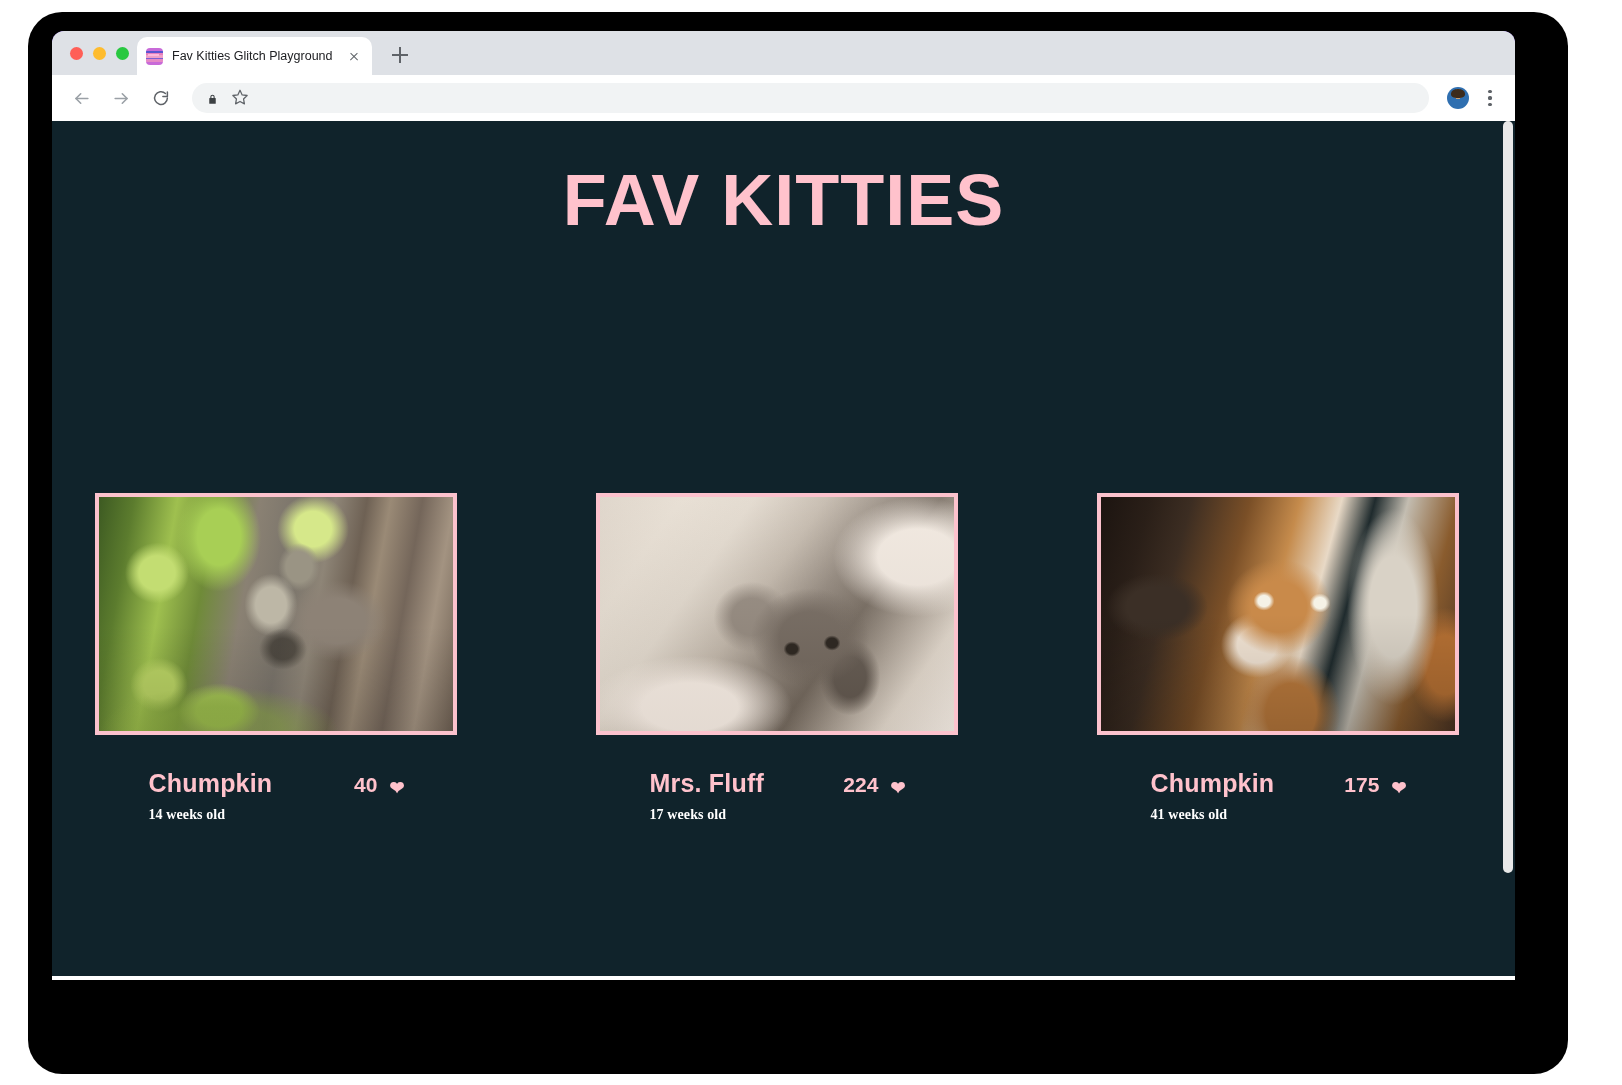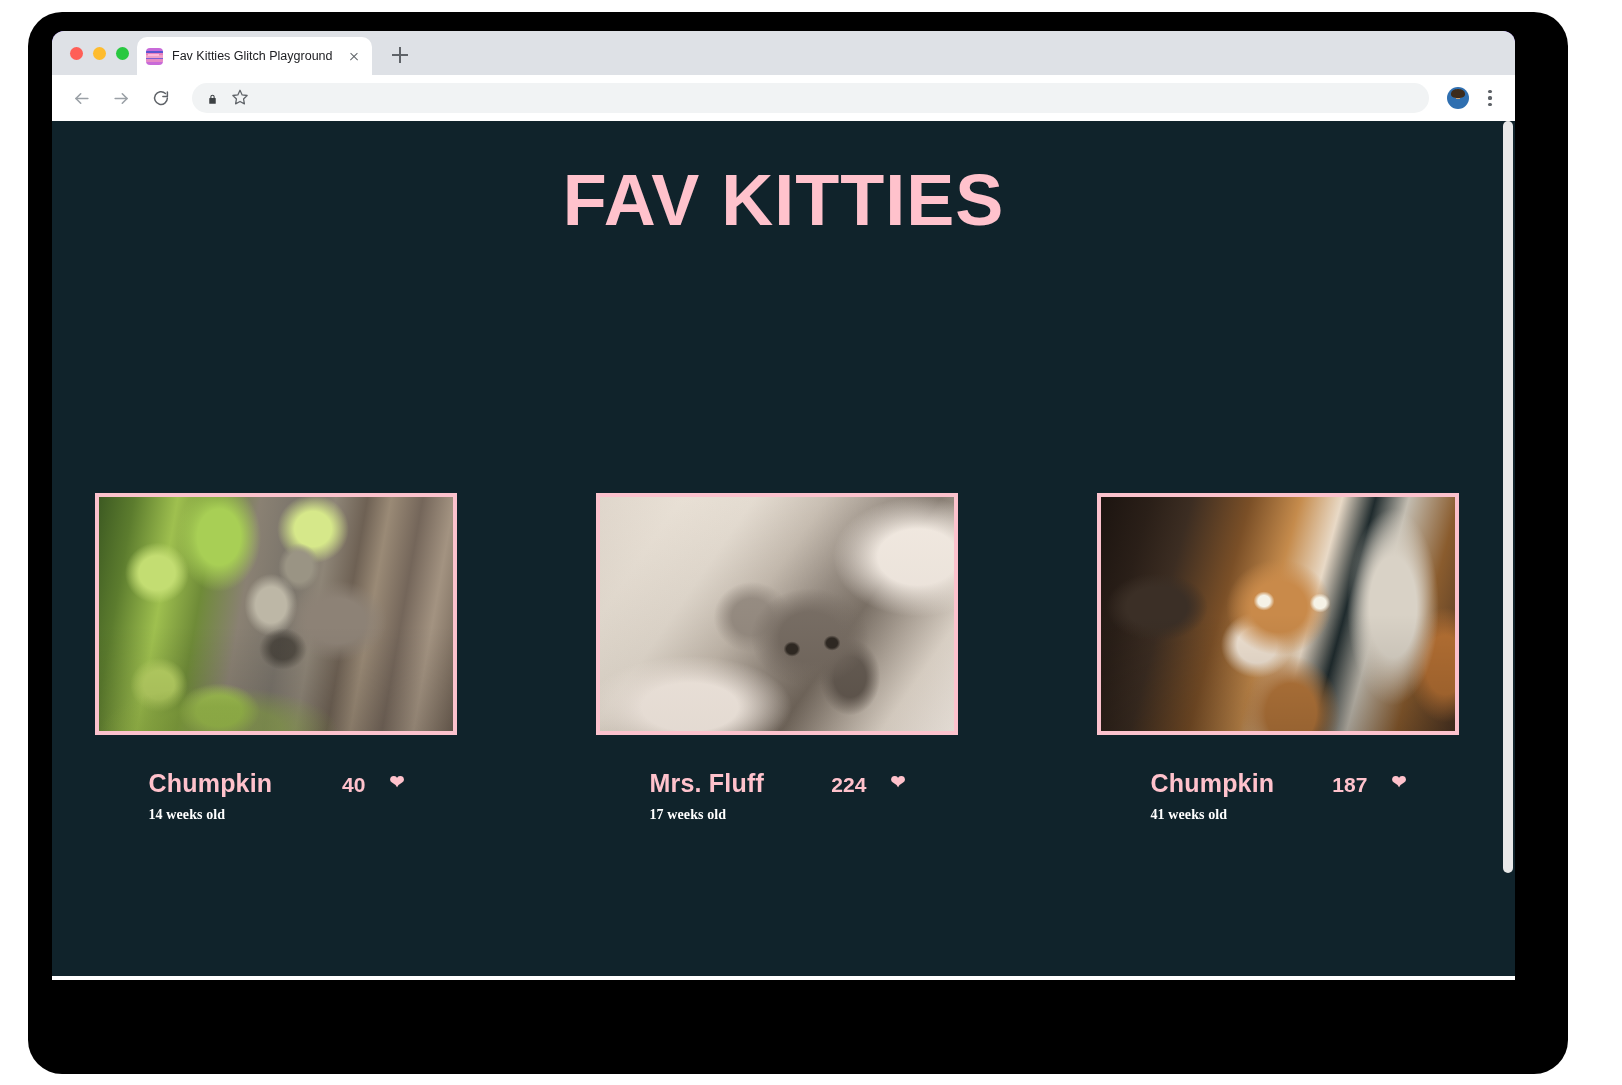--- a/index.html
+++ b/index.html
@@ -338,8 +338,8 @@
     font-size: 21px;
     font-weight: 700;
     display: inline-flex;
-    align-items: flex-start;
-    gap: 24px;
+    align-items: flex-end;
+    gap: 12px;
     cursor: pointer;
   }
   .heart-icon { font-size: 18px; line-height: 1; color: #ffc2cc; }

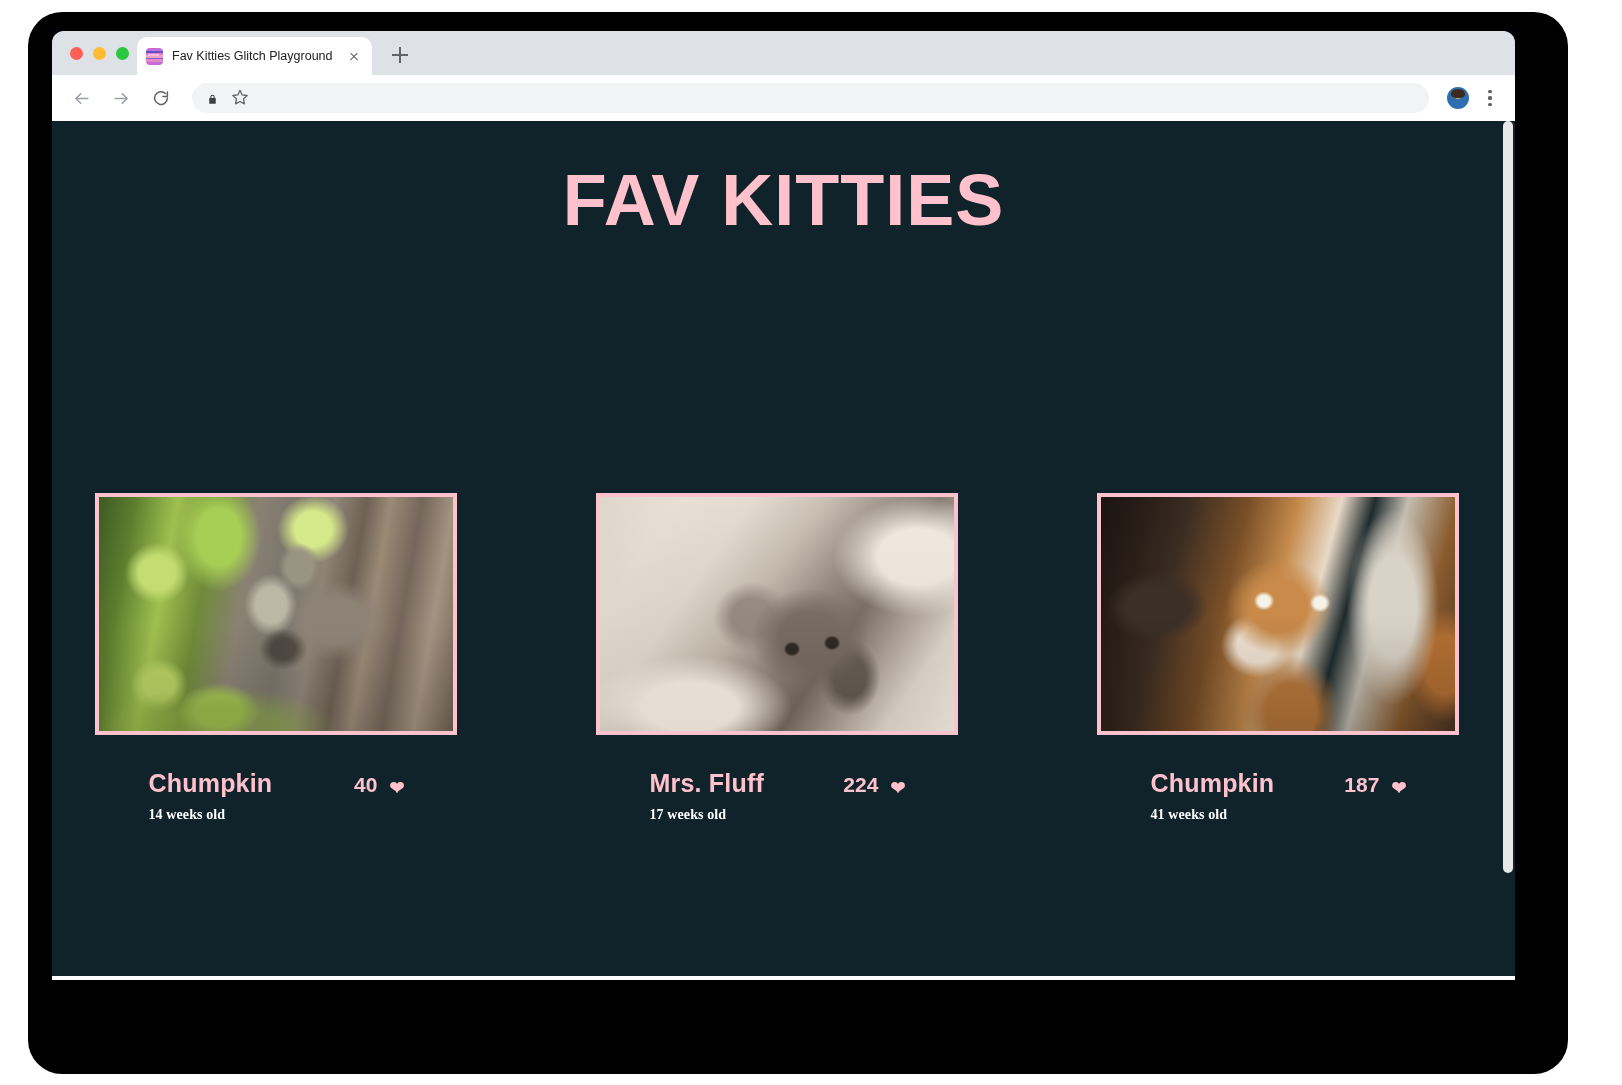--- a/index.html
+++ b/index.html
@@ -478,7 +478,7 @@
         <div class="kitty-meta">
           <span class="kitty-name">Chumpkin</span>
           <span class="kitty-likes">
-            <span>187</span>
+            <span>175</span>
             <span class="heart-icon">❤</span>
           </span>
         </div>

